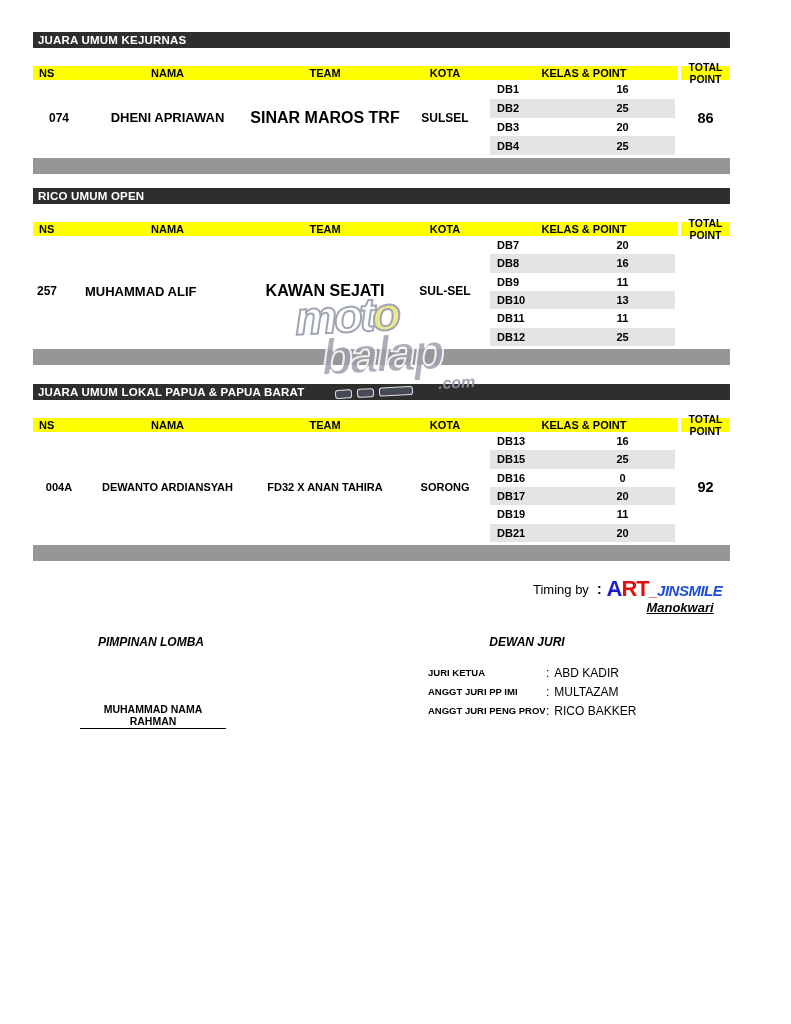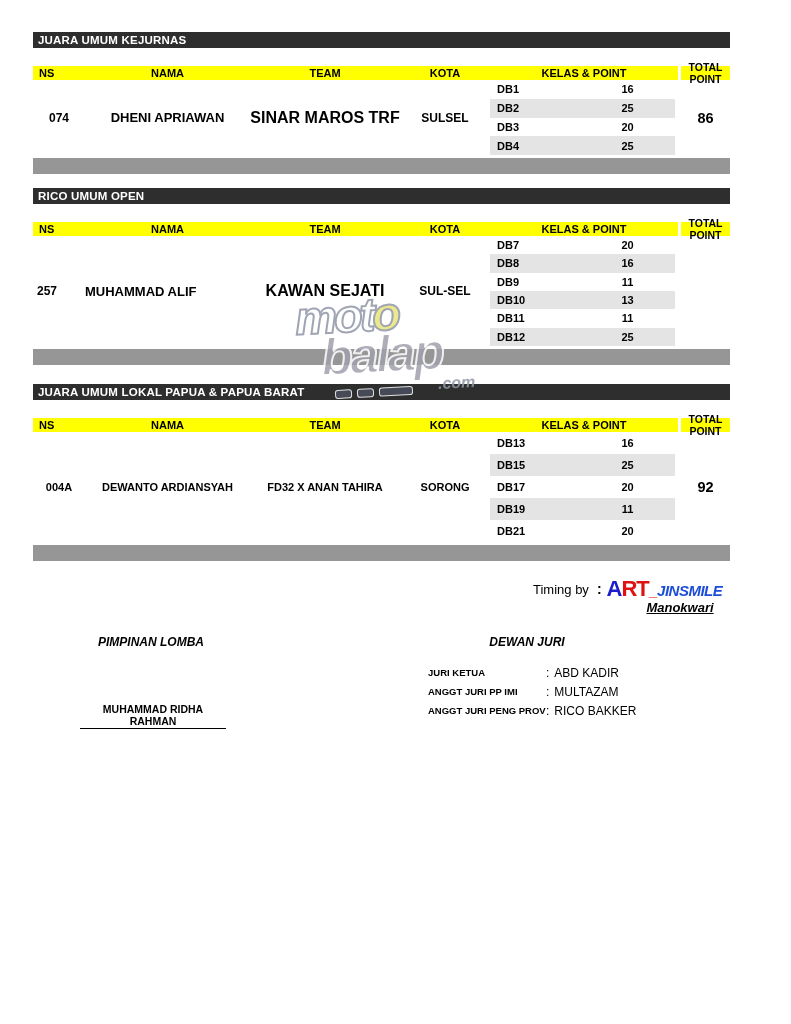--- a/index.html
+++ b/index.html
@@ -38,7 +38,7 @@
   .c-kelas{width:188px;display:flex;flex-direction:column;}
   .c-total{width:52px;font-size:14.5px;padding-left:3px;box-sizing:border-box;}
 
-  .krow{flex:1;width:185px;display:flex;align-items:center;justify-content:space-between;}
+  .krow{flex:1;width:185px;display:flex;align-items:center;}
   .krow:nth-child(even){background:#e4e4e4;}
   .klabel{padding-left:7px;width:85px;font-size:11px;font-weight:bold;box-sizing:border-box;}
   .kpoint{width:95px;text-align:center;font-size:11px;font-weight:bold;}

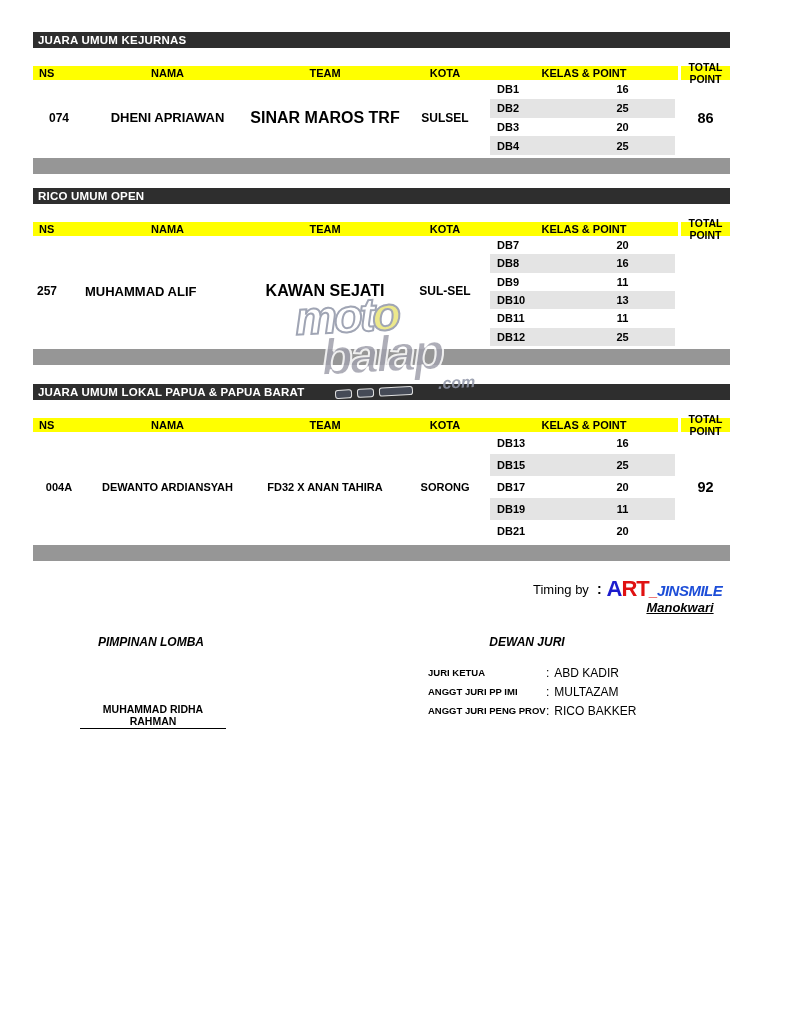--- a/index.html
+++ b/index.html
@@ -219,6 +219,10 @@
           <span class="kpoint">25</span>
         </div>
         <div class="krow">
+          <span class="klabel">DB16</span>
+          <span class="kpoint">0</span>
+        </div>
+        <div class="krow">
           <span class="klabel">DB17</span>
           <span class="kpoint">20</span>
         </div>

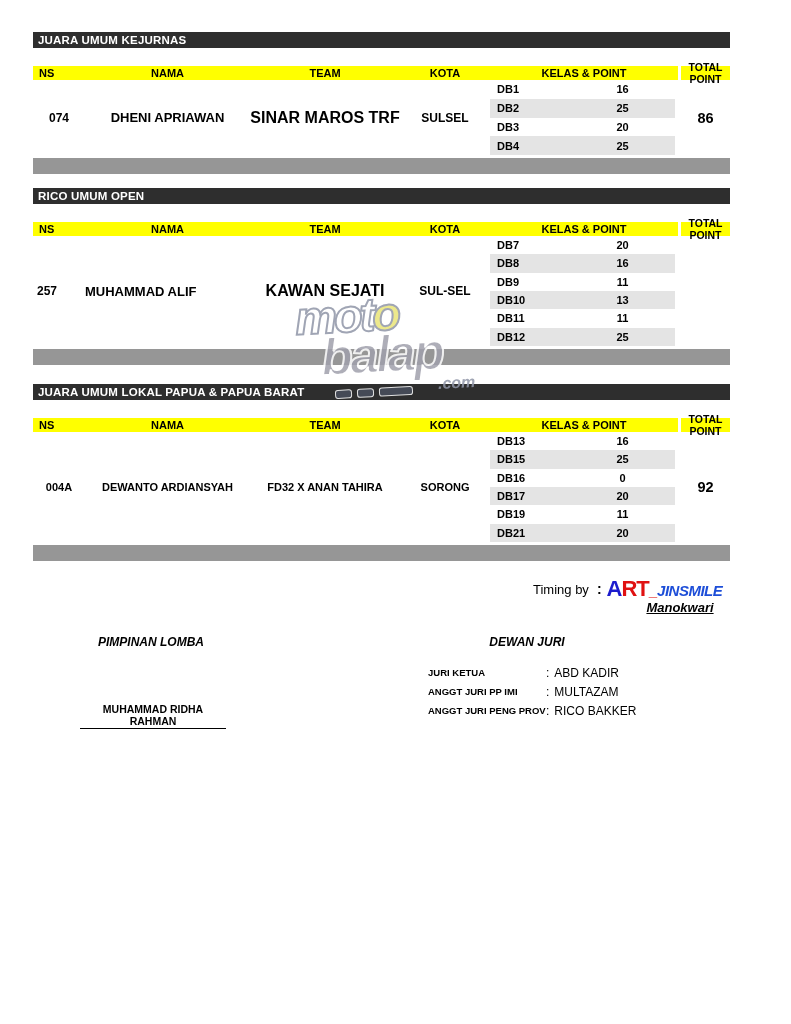--- a/index.html
+++ b/index.html
@@ -284,7 +284,7 @@
     </div>
   </div>
 
-  <div class="pimpinan-name">MUHAMMAD RIDHA RAHMAN</div>
+  <div class="pimpinan-name">MUHAMMAD NAMA RAHMAN</div>
 
 </div>
 

